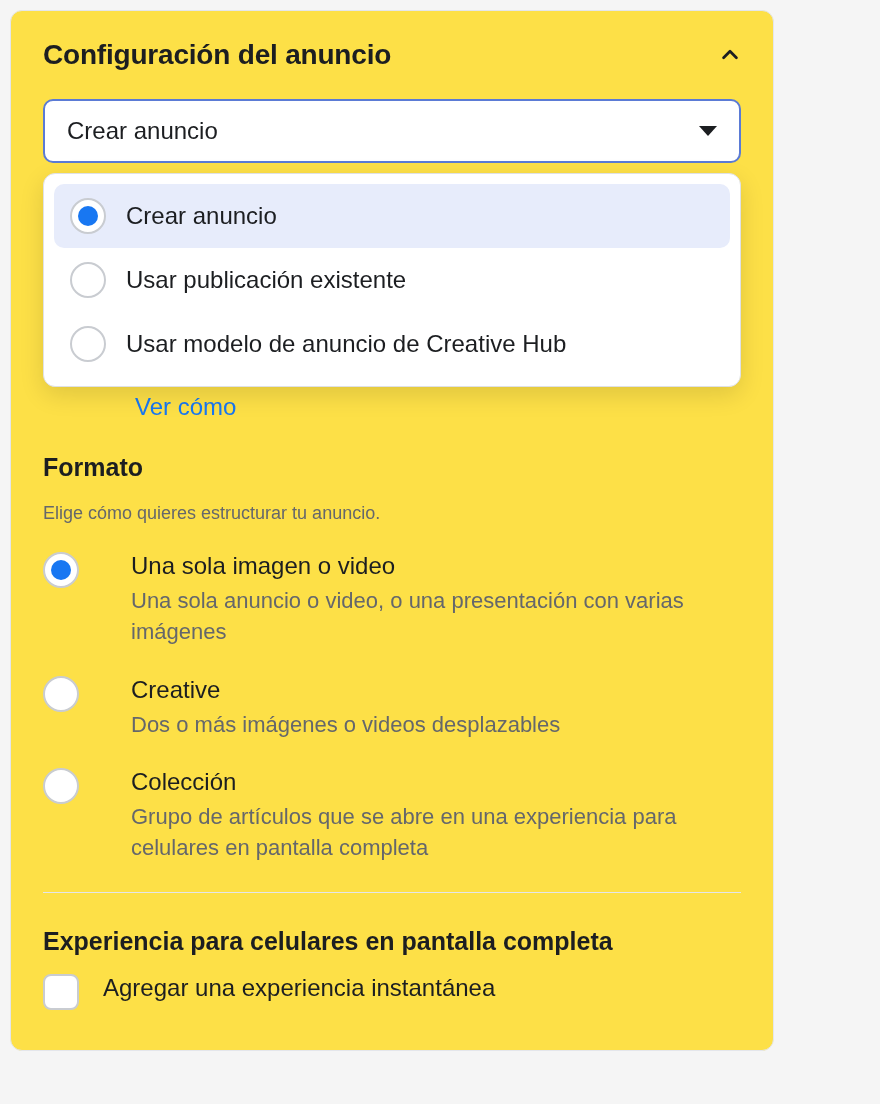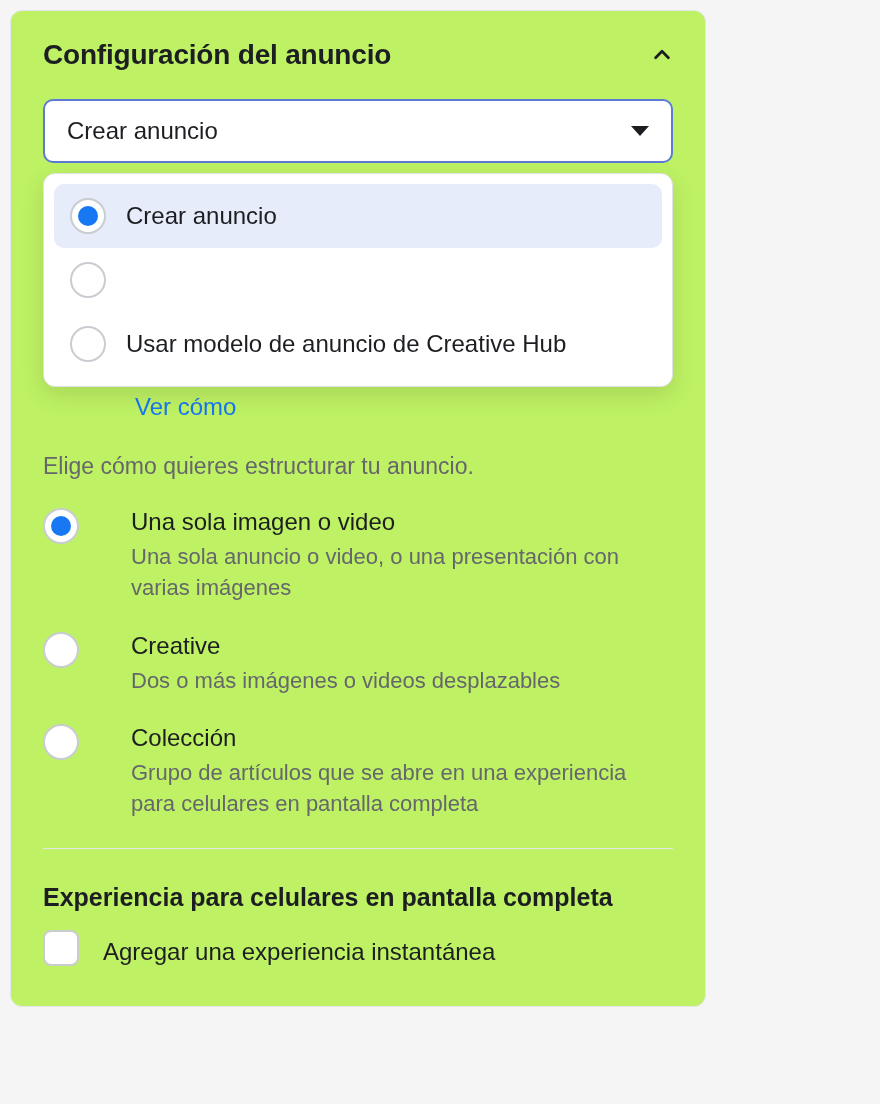--- a/index.html
+++ b/index.html
@@ -13,10 +13,10 @@
       padding: 10px;
     }
     .card {
-      background: #bef264;
+      background: #fde047;
       border: 1px solid #e4e6eb;
       border-radius: 12px;
-      width: 696px;
+      width: 764px;
       padding: 28px 32px 40px 32px;
       position: relative;
     }

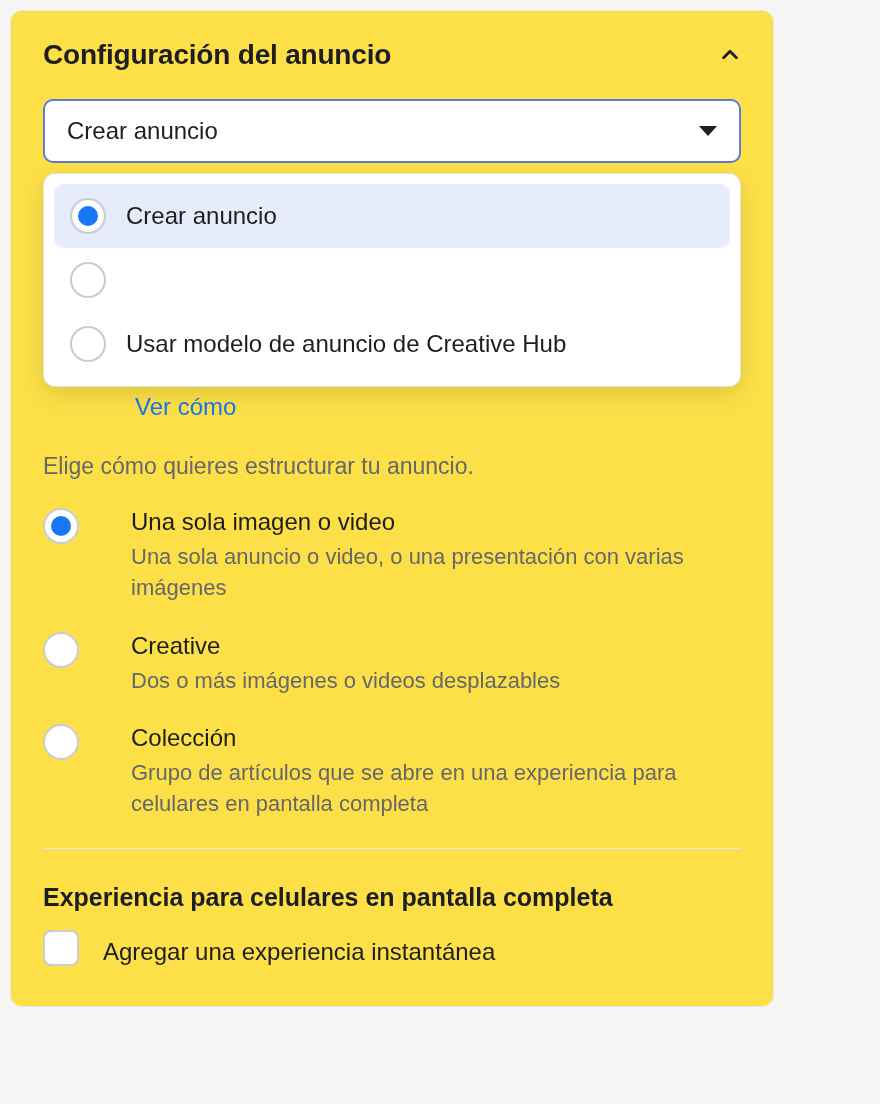--- a/index.html
+++ b/index.html
@@ -194,6 +194,7 @@
     </div>
     <div class="dropdown-item">
       <div class="radio"></div>
+      <div class="dropdown-item-label">Usar publicación existente</div>
     </div>
     <div class="dropdown-item">
       <div class="radio"></div>

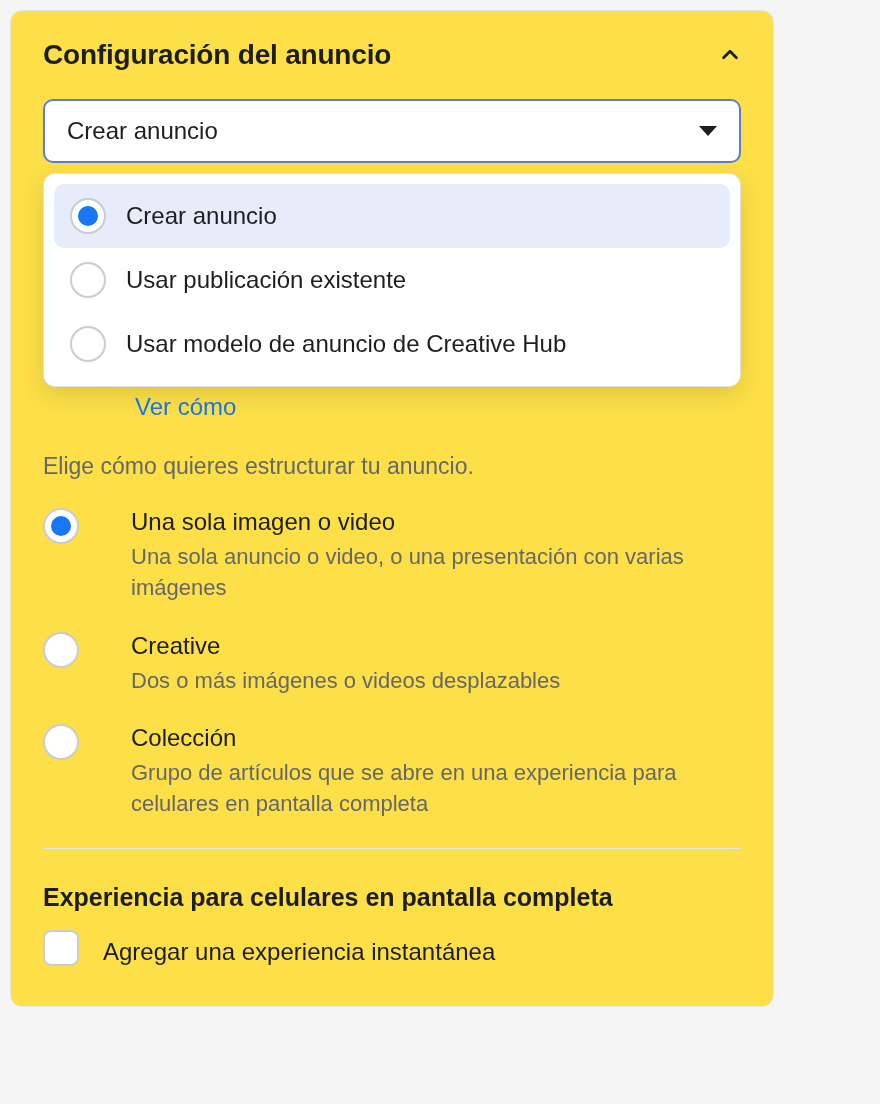--- a/index.html
+++ b/index.html
@@ -206,6 +206,7 @@
     <span class="link">Ver cómo</span>
   </div>
 
+  <div class="section-title">Formato</div>
   <div class="section-desc">Elige cómo quieres estructurar tu anuncio.</div>
 
   <div class="format-option">

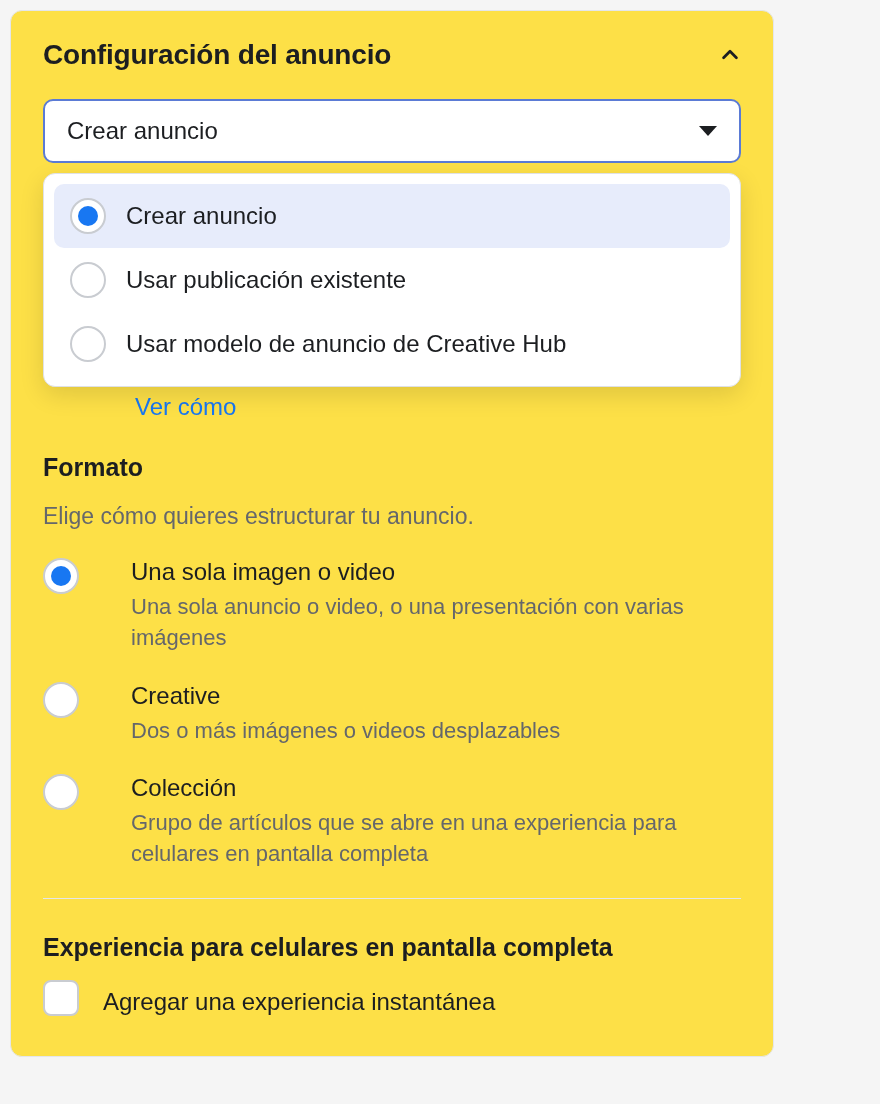--- a/index.html
+++ b/index.html
@@ -121,7 +121,7 @@
       margin-bottom: 10px;
     }
     .section-desc {
-      font-size: 23px;
+      font-size: 18px;
       color: #65676b;
       margin-bottom: 28px;
       margin-top: 21px;

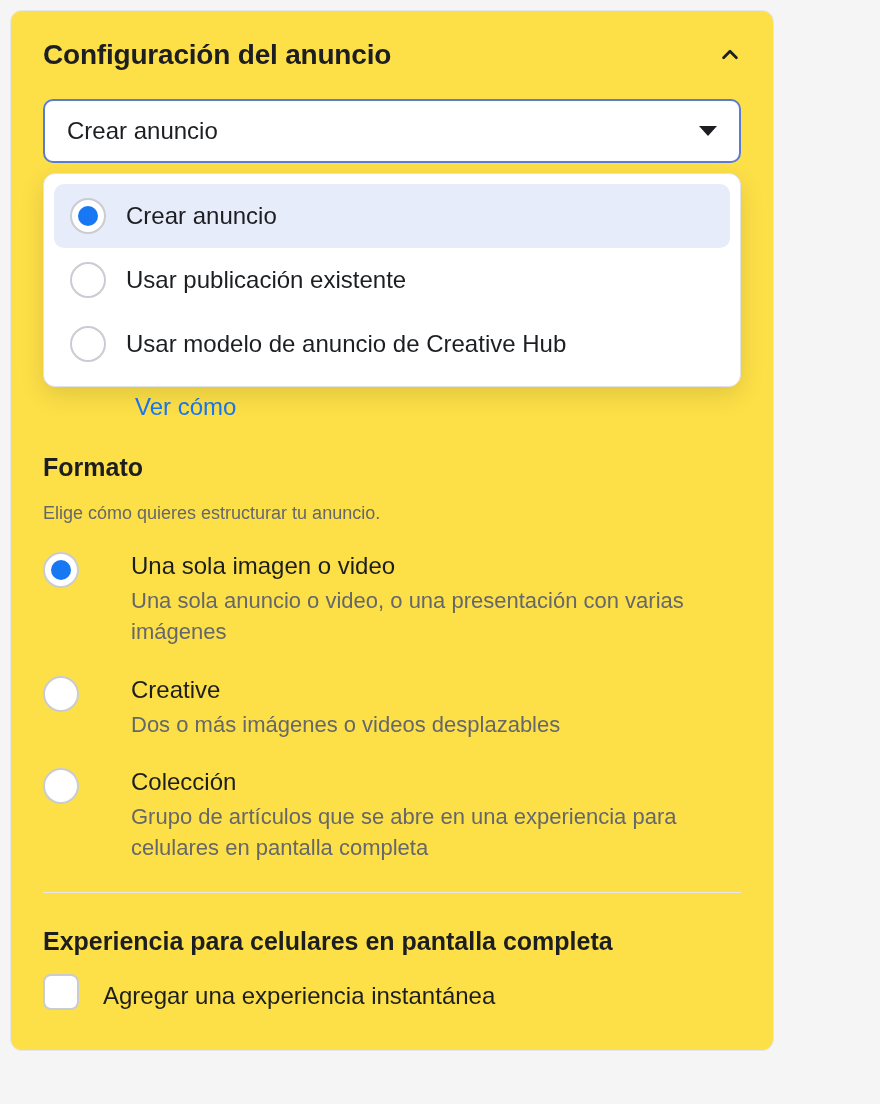--- a/index.html
+++ b/index.html
@@ -153,7 +153,7 @@
     }
     .checkbox-row {
       display: flex;
-      align-items: flex-end;
+      align-items: flex-start;
       gap: 24px;
       cursor: pointer;
     }

